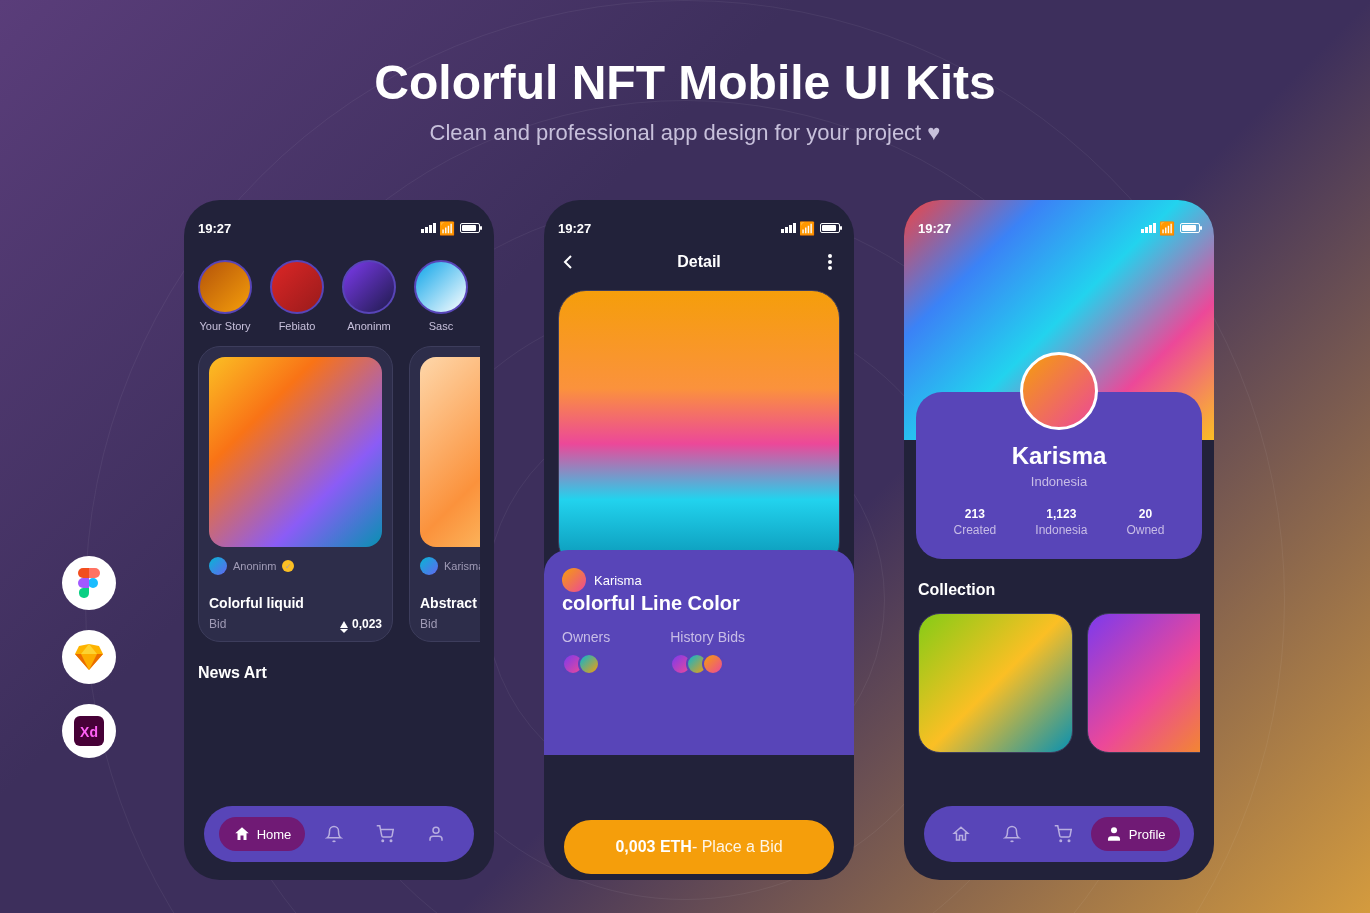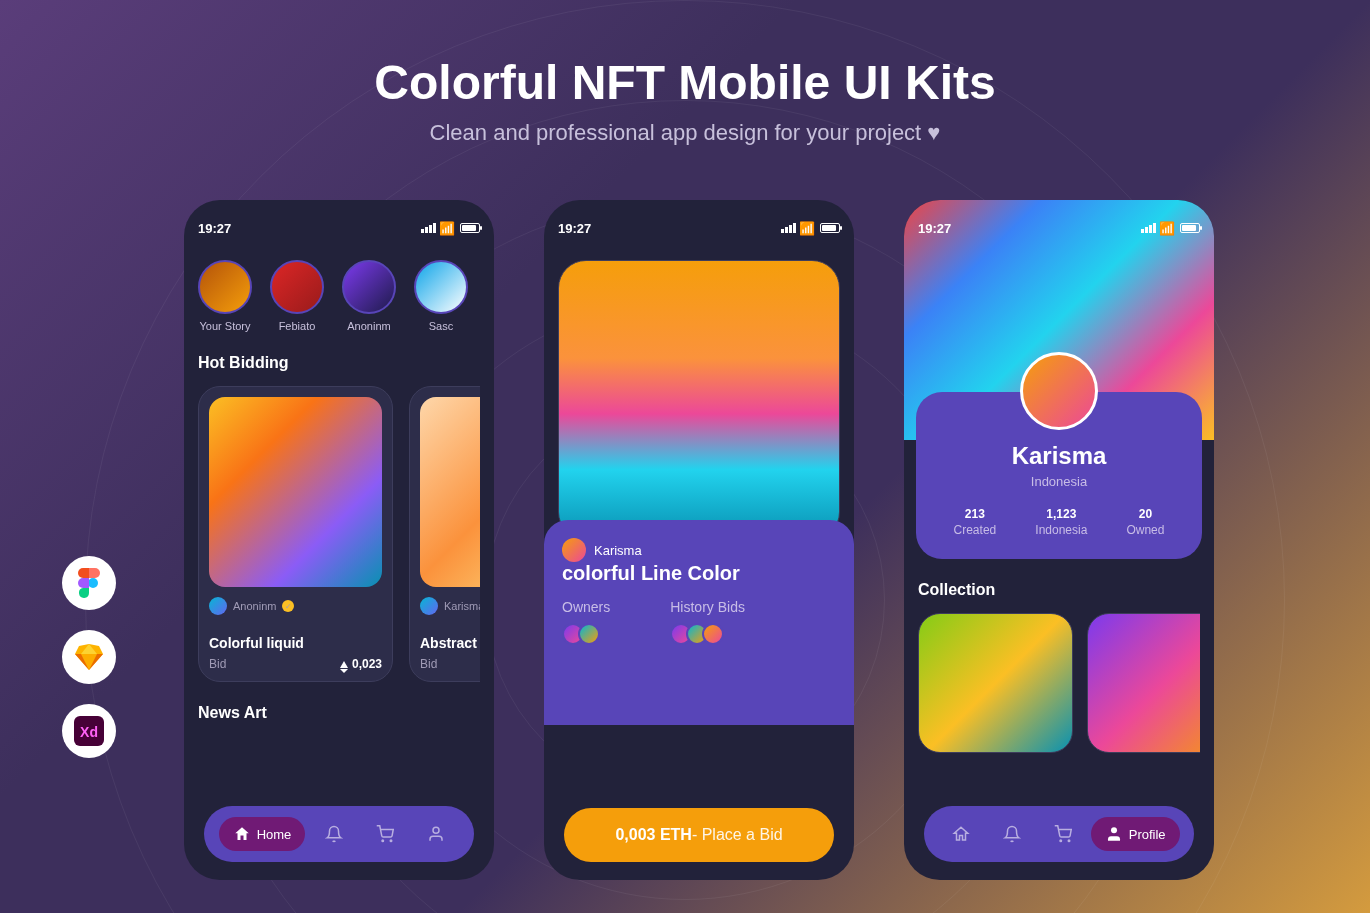--- a/index.html
+++ b/index.html
@@ -239,6 +239,21 @@
           <span class="batt"></span>
         </div>
   </div>
+  <div class="p2-header">
+    <div class="chev">
+          <svg width="10" height="16" viewBox="0 0 10 16" fill="none" stroke="#fff" stroke-width="2">
+            <path d="M8 2L2 8l6 6"></path>
+          </svg>
+        </div>
+    <div class="p2-title">Detail</div>
+    <div class="dots">
+          <svg width="4" height="16" viewBox="0 0 4 16" fill="#fff">
+            <circle cx="2" cy="2" r="2"></circle>
+            <circle cx="2" cy="8" r="2"></circle>
+            <circle cx="2" cy="14" r="2"></circle>
+          </svg>
+        </div>
+  </div>
   <div class="detailimg"></div>
   <div class="detailpanel">
     <div class="dp-author">

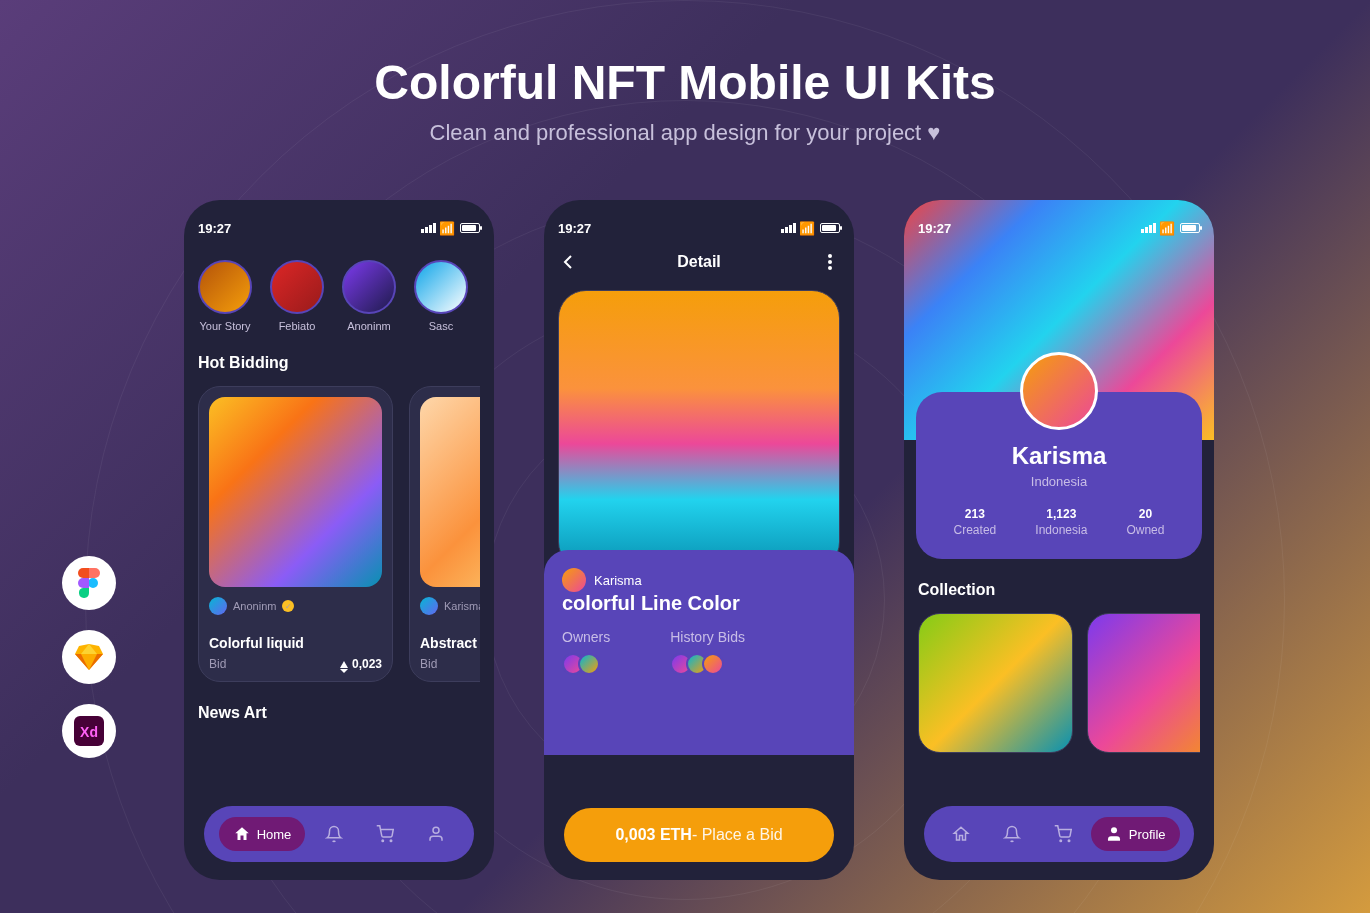--- a/index.html
+++ b/index.html
@@ -166,7 +166,6 @@
           <span>Sasc</span>
         </div>
   </div>
-  <div class="section-title">Hot Bidding</div>
   <div class="cards">
     <div class="card">
       <div class="cardimg"></div>

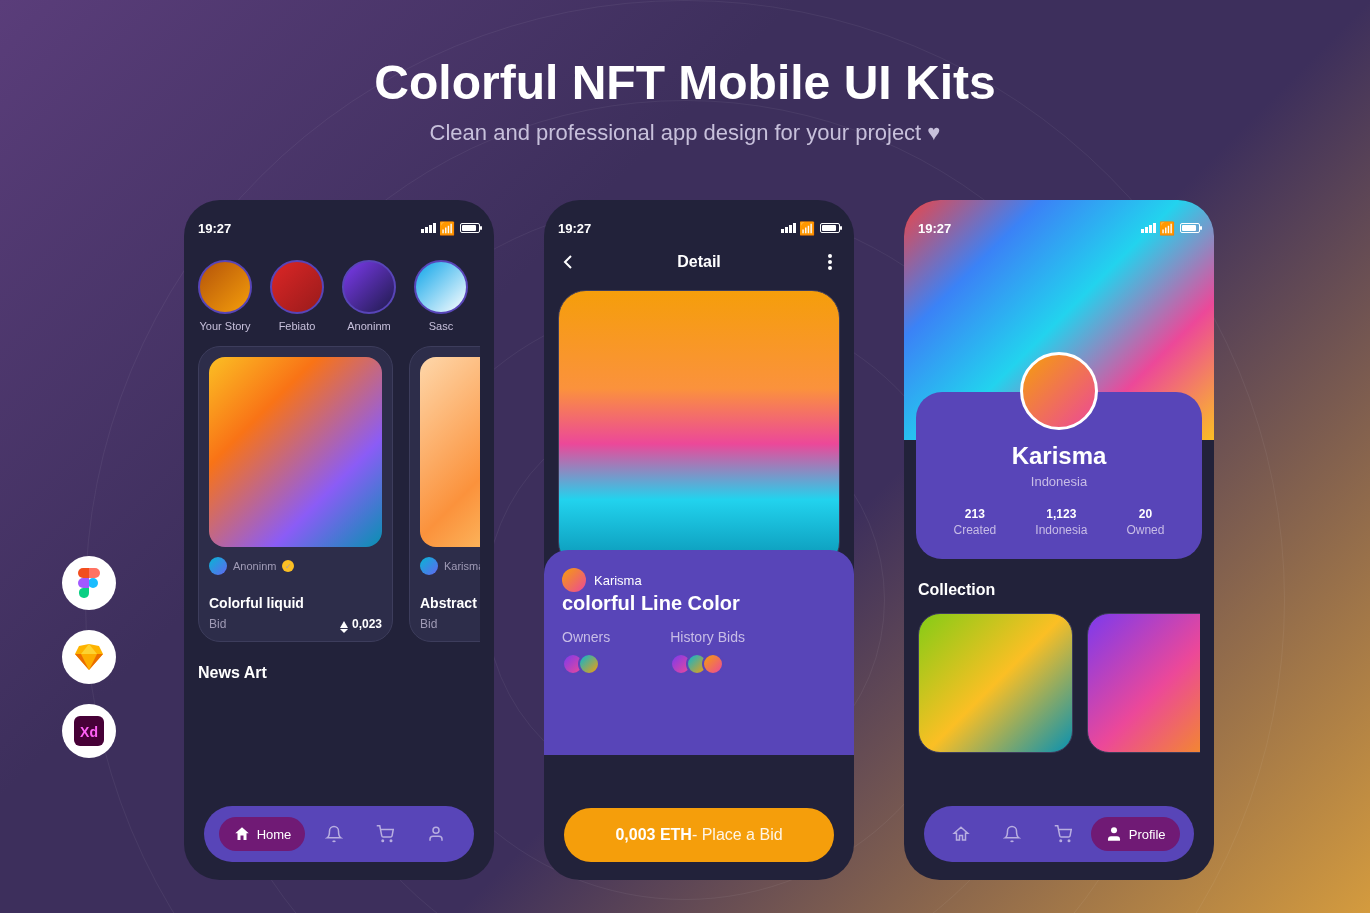--- a/index.html
+++ b/index.html
@@ -71,7 +71,7 @@
 .avrow .a { width: 22px; height: 22px; border-radius: 50%; border: 2px solid #5845b8; margin-left: -6px; }
 .avrow .a:first-child{margin-left:0;}
 .a.a1{background:linear-gradient(135deg,#7c3aed,#ec4899);} .a.a2{background:linear-gradient(135deg,#06b6d4,#f59e0b);} .a.a3{background:linear-gradient(135deg,#f59e0b,#ec4899);}
-.bidbtn { position: absolute; bottom: 18px; left: 20px; right: 20px; height: 54px; background: #f59e0b; border-radius: 27px; color: #fff; font-size: 16px; font-weight: 700; display: flex; align-items: center; justify-content: center; z-index: 3; } 
+.bidbtn { position: absolute; bottom: 6px; left: 20px; right: 20px; height: 54px; background: #f59e0b; border-radius: 27px; color: #fff; font-size: 16px; font-weight: 700; display: flex; align-items: center; justify-content: center; z-index: 3; } 
 .bidbtn .light { font-weight: 400; opacity: 0.9; }
 
 

